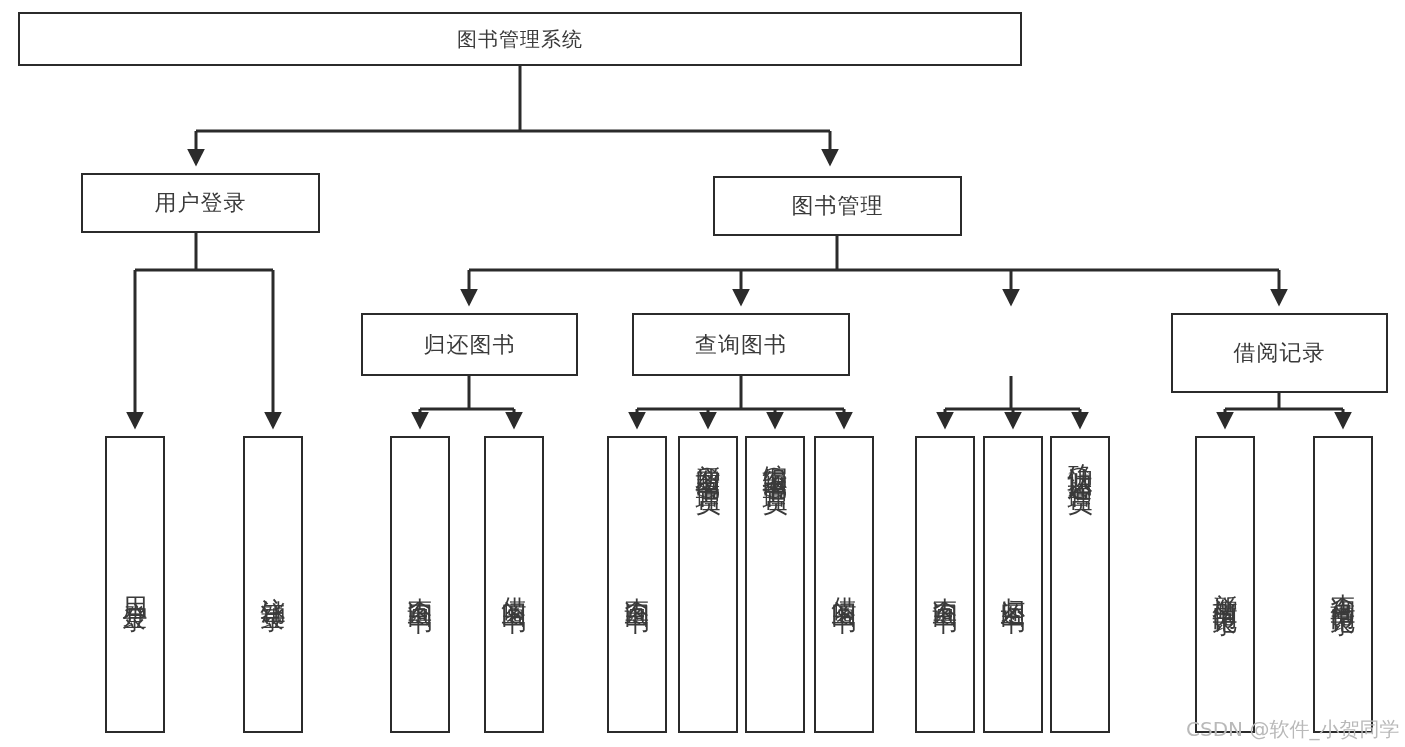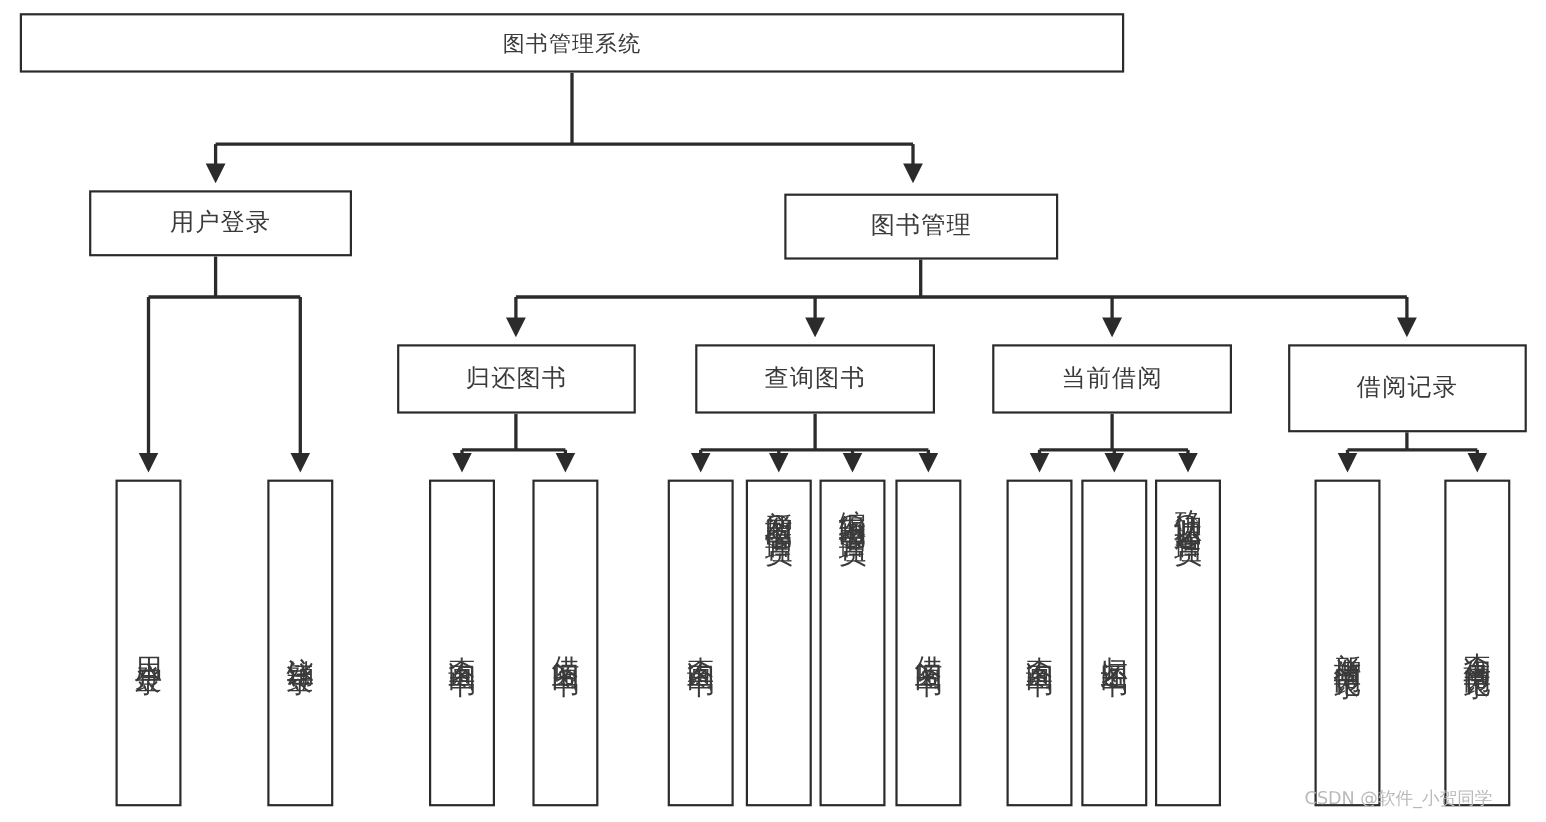--- a/index.html
+++ b/index.html
@@ -153,9 +153,6 @@
   <div class="node horizontal" style="left:632px; top:313px; width:218px; height:63px;">
     <span class="node-label">查询图书</span>
   </div>
-  <div class="node horizontal" style="left:902px; top:313px; width:218px; height:63px;">
-    <span class="node-label">当前借阅</span>
-  </div>
   <div class="node horizontal" style="left:1171px; top:313px; width:217px; height:80px;">
     <span class="node-label">借阅记录</span>
   </div>

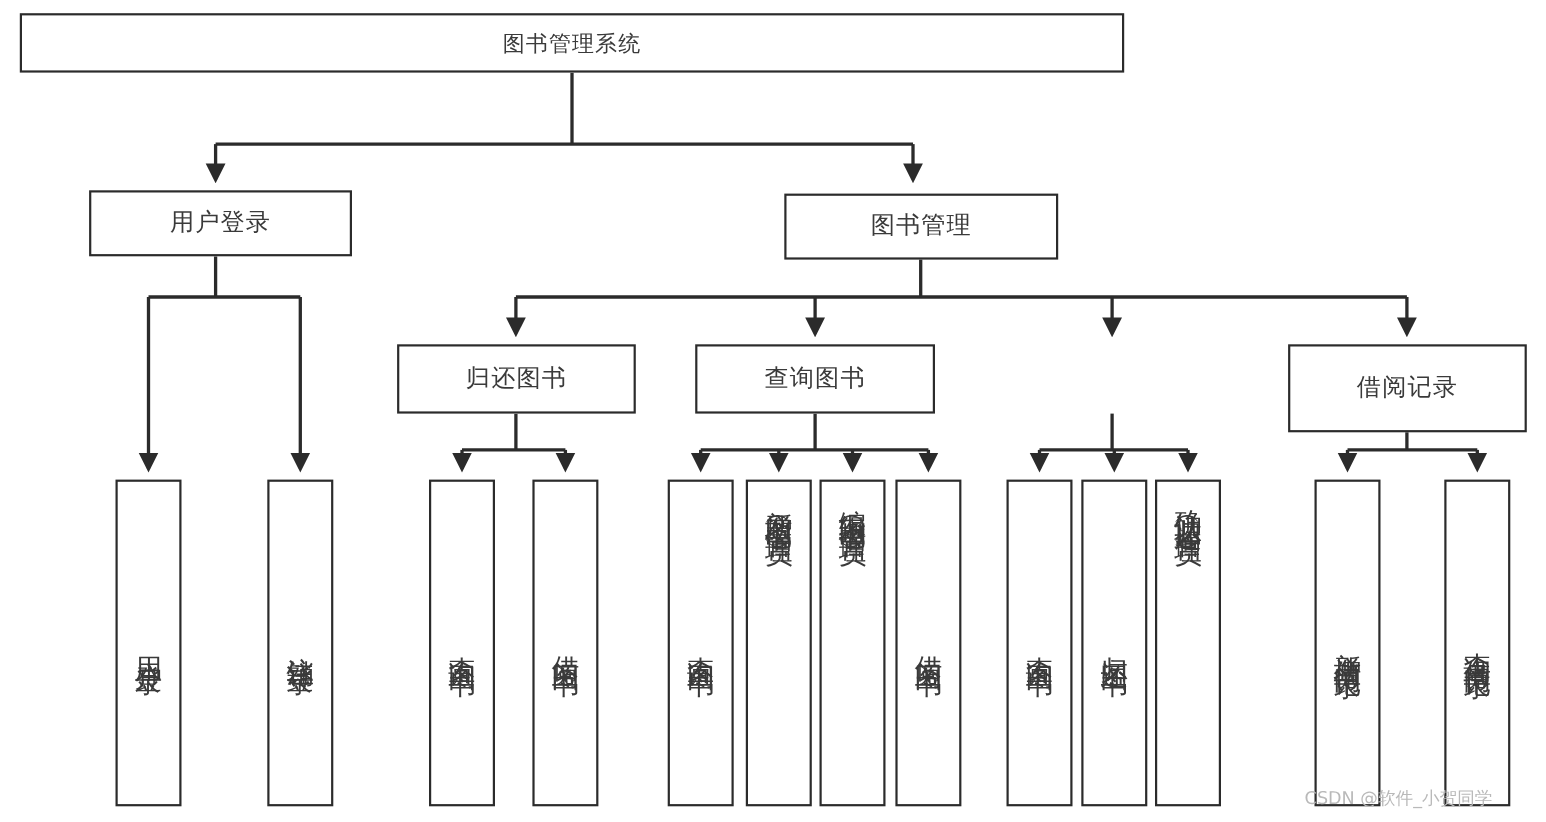--- a/index.html
+++ b/index.html
@@ -74,7 +74,7 @@
     position: absolute;
     left: 1186px;
     top: 716px;
-    font-size: 16px;
+    font-size: 20px;
     color: #b9b9b9;
     white-space: nowrap;
     z-index: 5;

